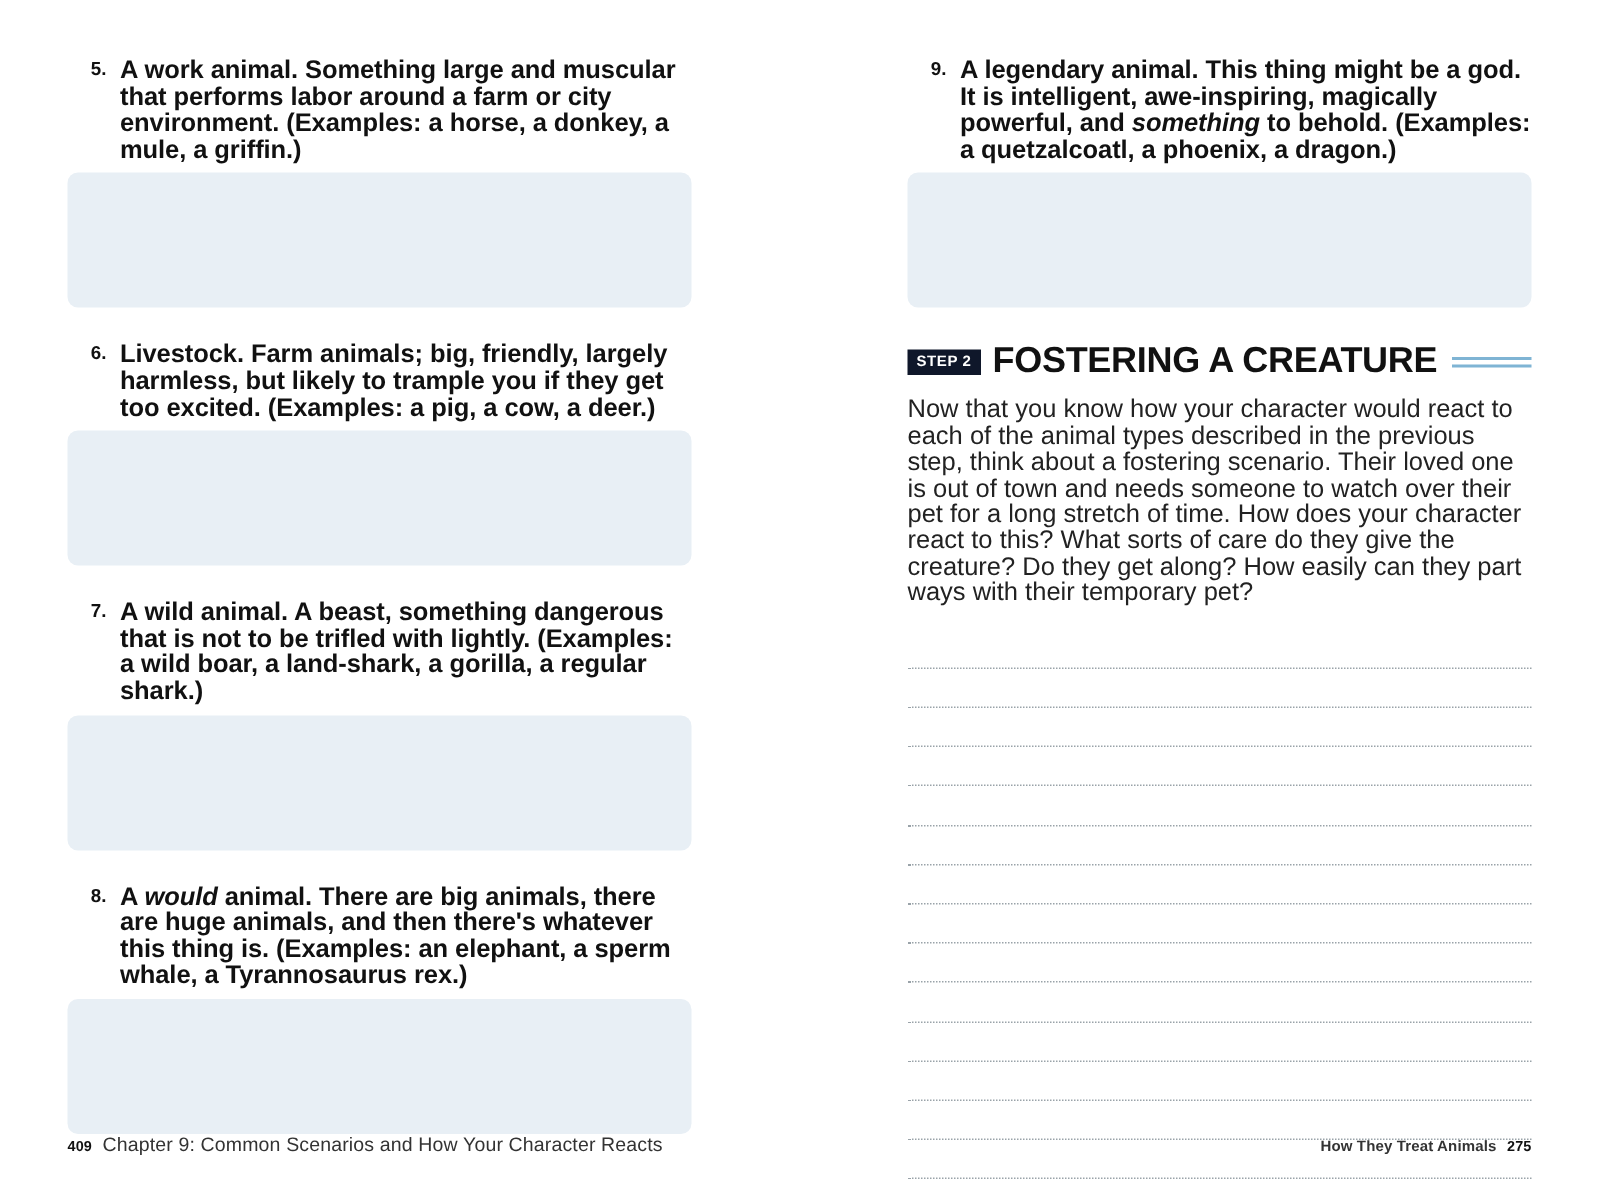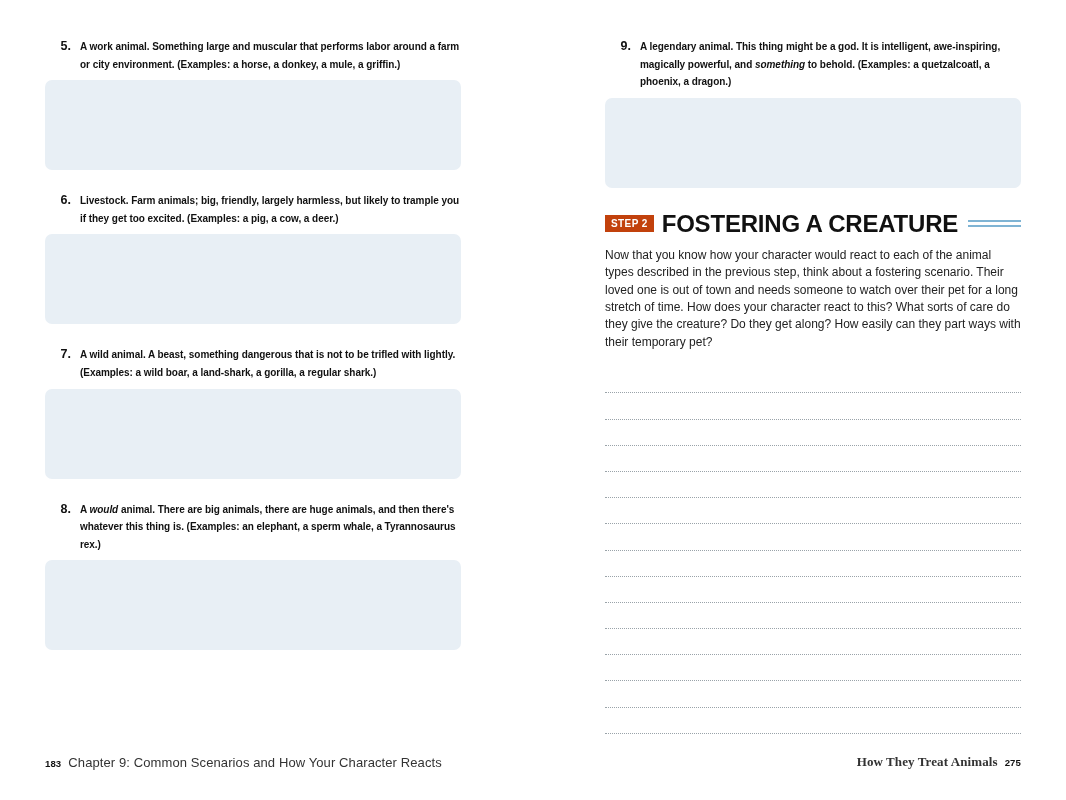--- a/index.html
+++ b/index.html
@@ -52,7 +52,7 @@
   }
   .prompt-text {
     flex: 1;
-    font-size: 10px;
+    font-size: 17px;
     line-height: 17.6px;
     font-weight: bold;
     letter-spacing: -0.05px;

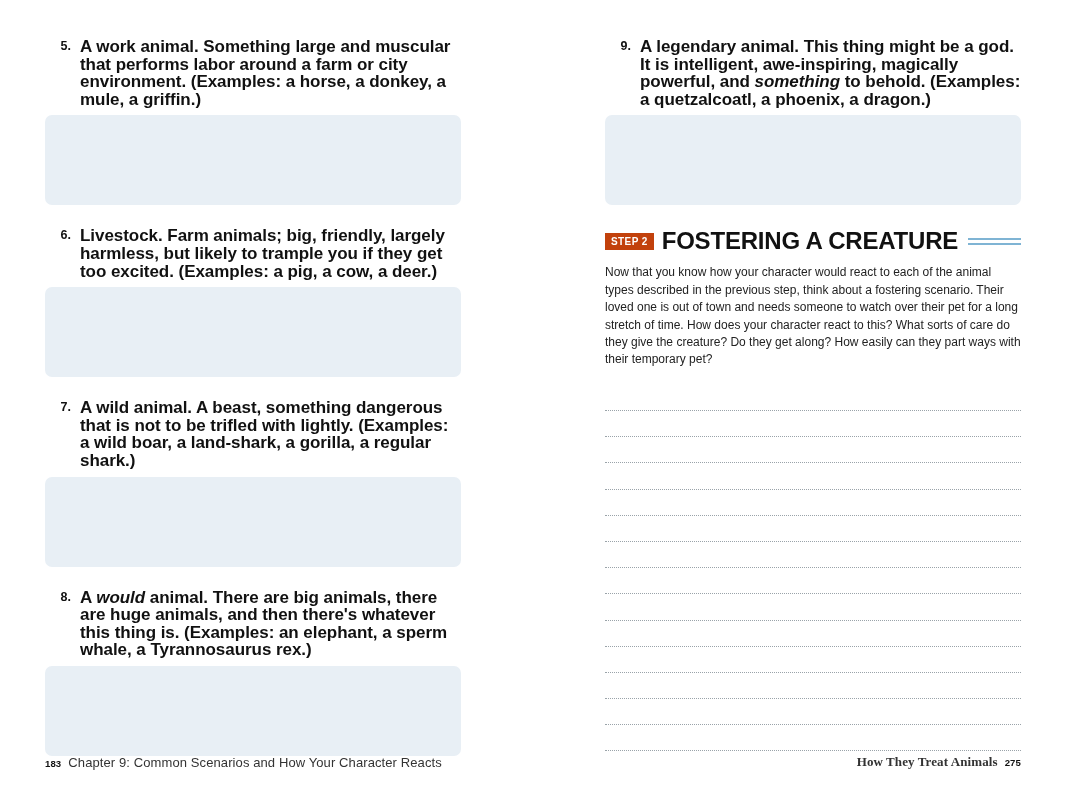--- a/index.html
+++ b/index.html
@@ -81,7 +81,7 @@
     margin: 6px 0 9px 0;
   }
   .step-badge {
-    background: #c2410c;
+    background: #0f172a;
     color: #ffffff;
     font-size: 10px;
     font-weight: bold;

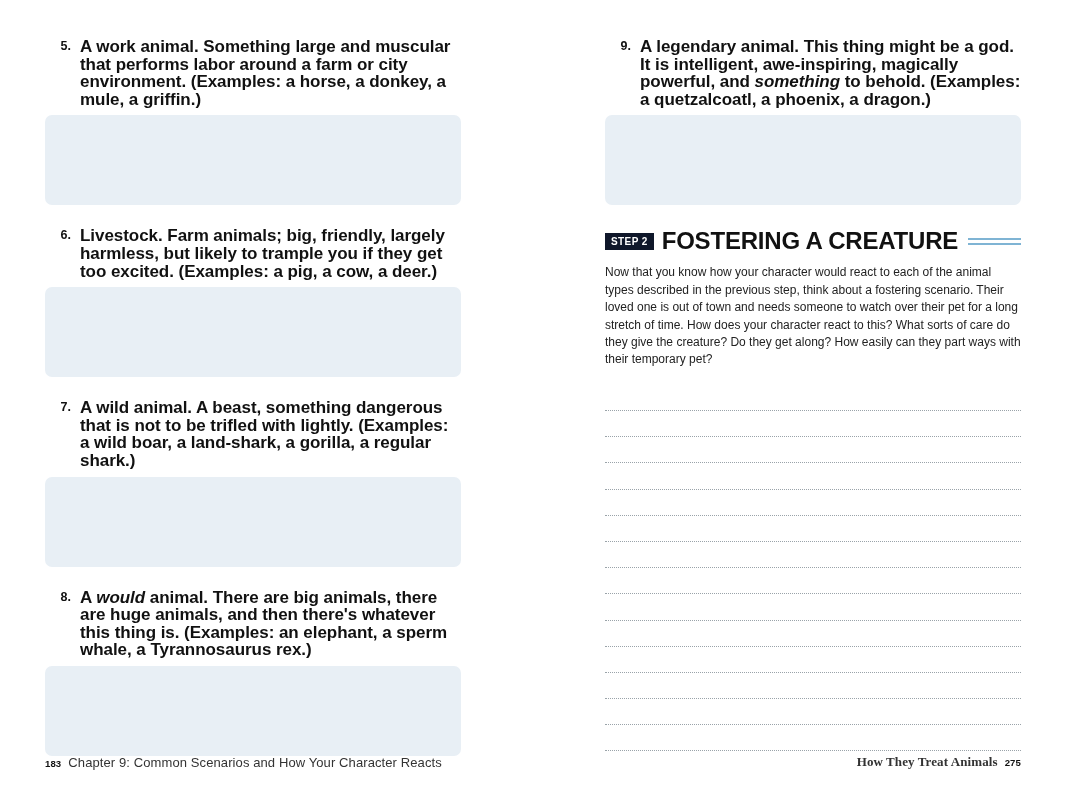--- a/index.html
+++ b/index.html
@@ -117,7 +117,7 @@
   .step-rules:after  { top: 6px; }
 
   .body-text {
-    font-size: 12px;
+    font-size: 17px;
     line-height: 17.4px;
     color: #222;
     width: 416px;

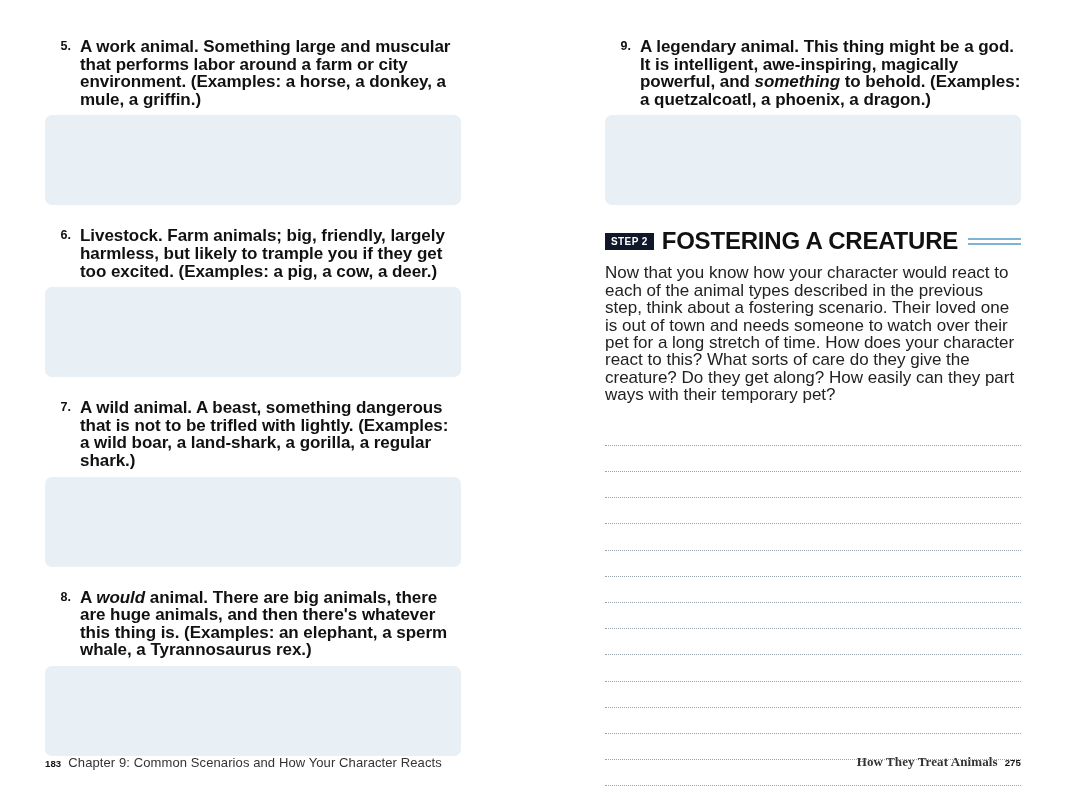--- a/index.html
+++ b/index.html
@@ -207,7 +207,7 @@
     </div>
 
     <div class="footer footer-left">
-      <span class="folio">183</span>
+      <span class="folio">409</span>
       <span class="chapter-line">Chapter 9: Common Scenarios and How Your Character Reacts</span>
     </div>
   </div>

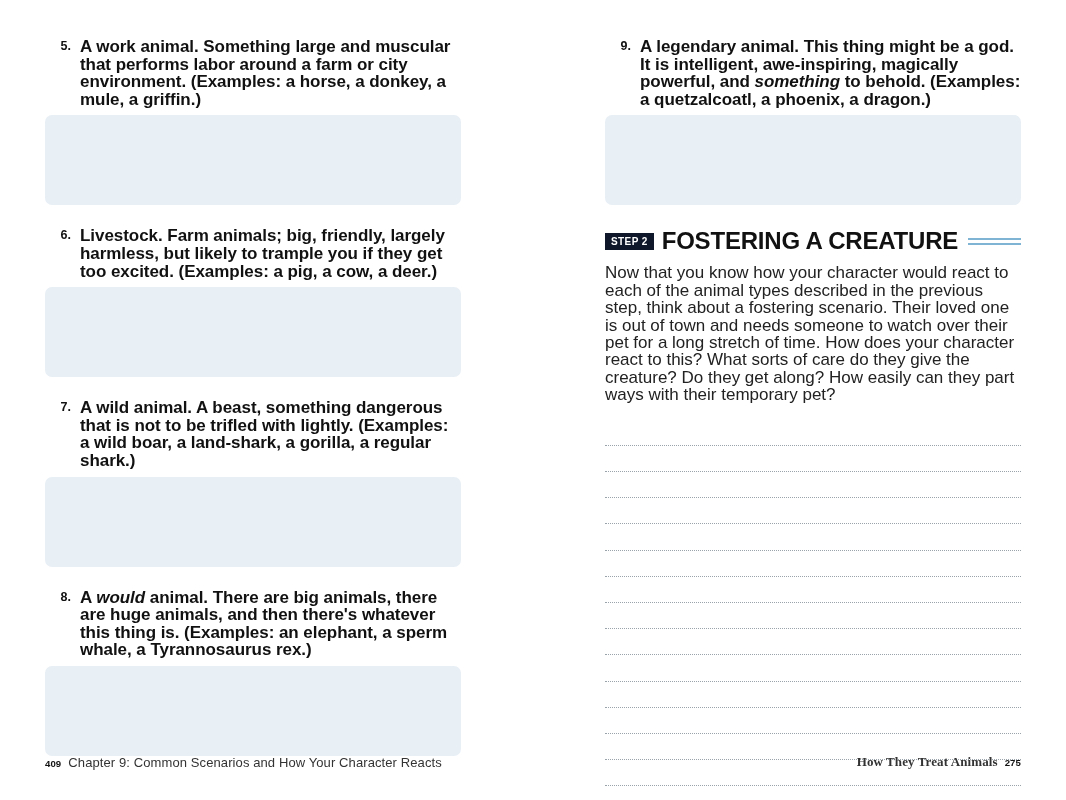--- a/index.html
+++ b/index.html
@@ -160,8 +160,7 @@
   .footer-right .folio { margin-left: 7px; }
   .running-head {
     font-weight: bold;
-    font-size: 13px;
-    font-family: Liberation Serif, serif;
+    font-size: 10px;
   }
   .chapter-line {
     font-size: 13px;

